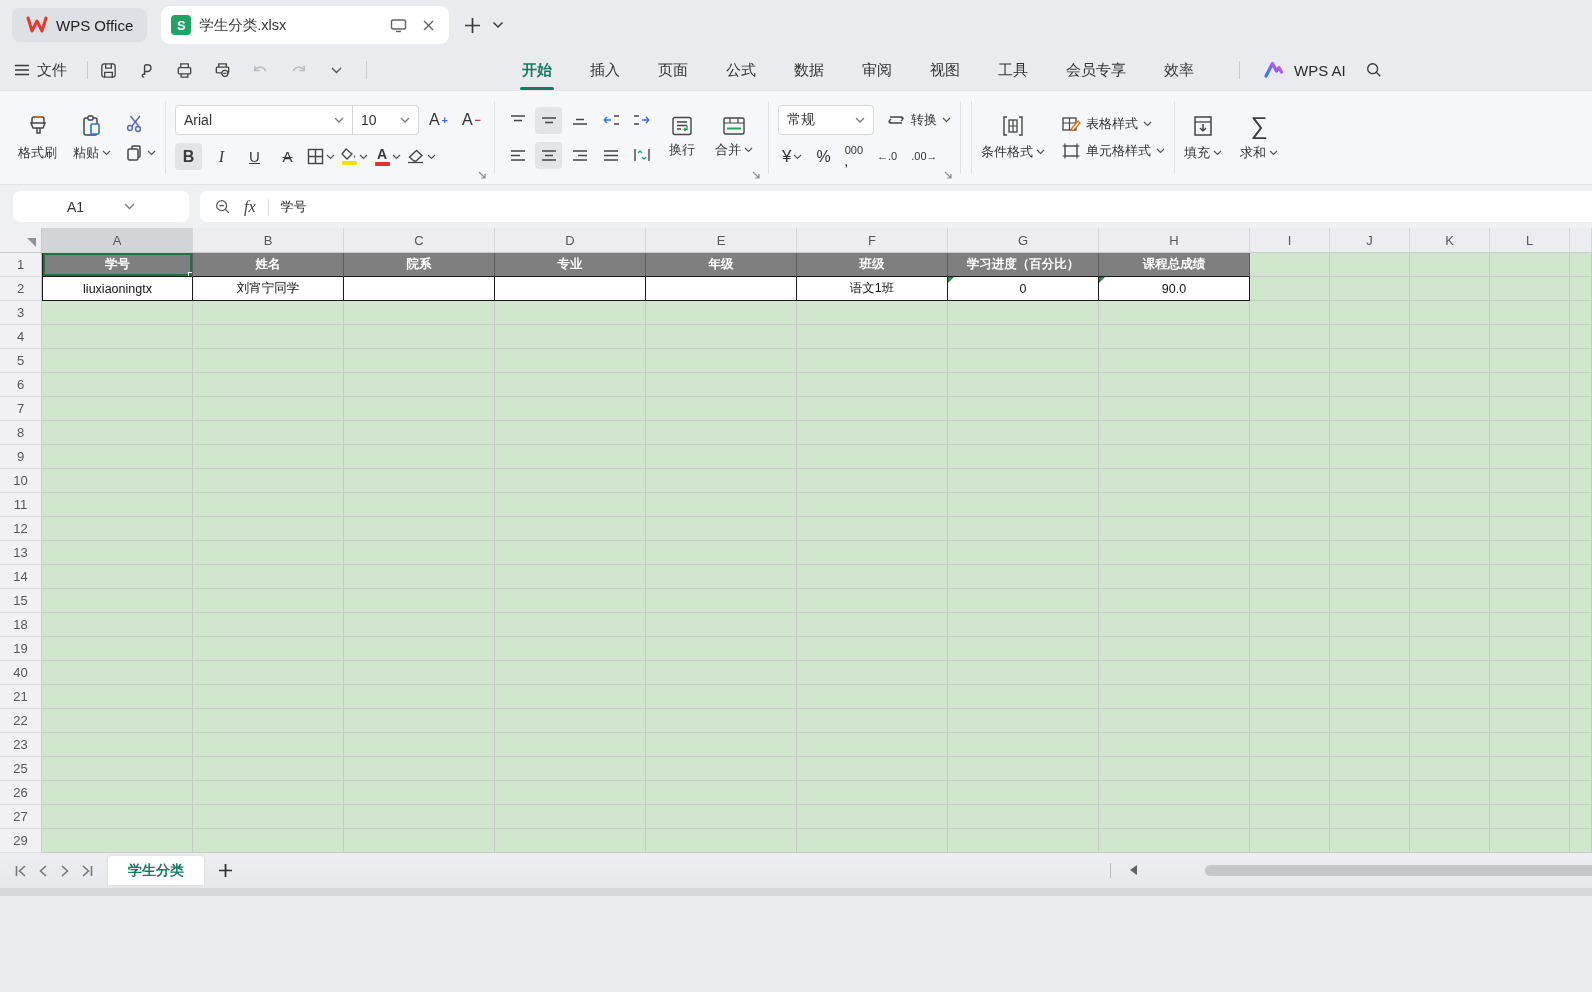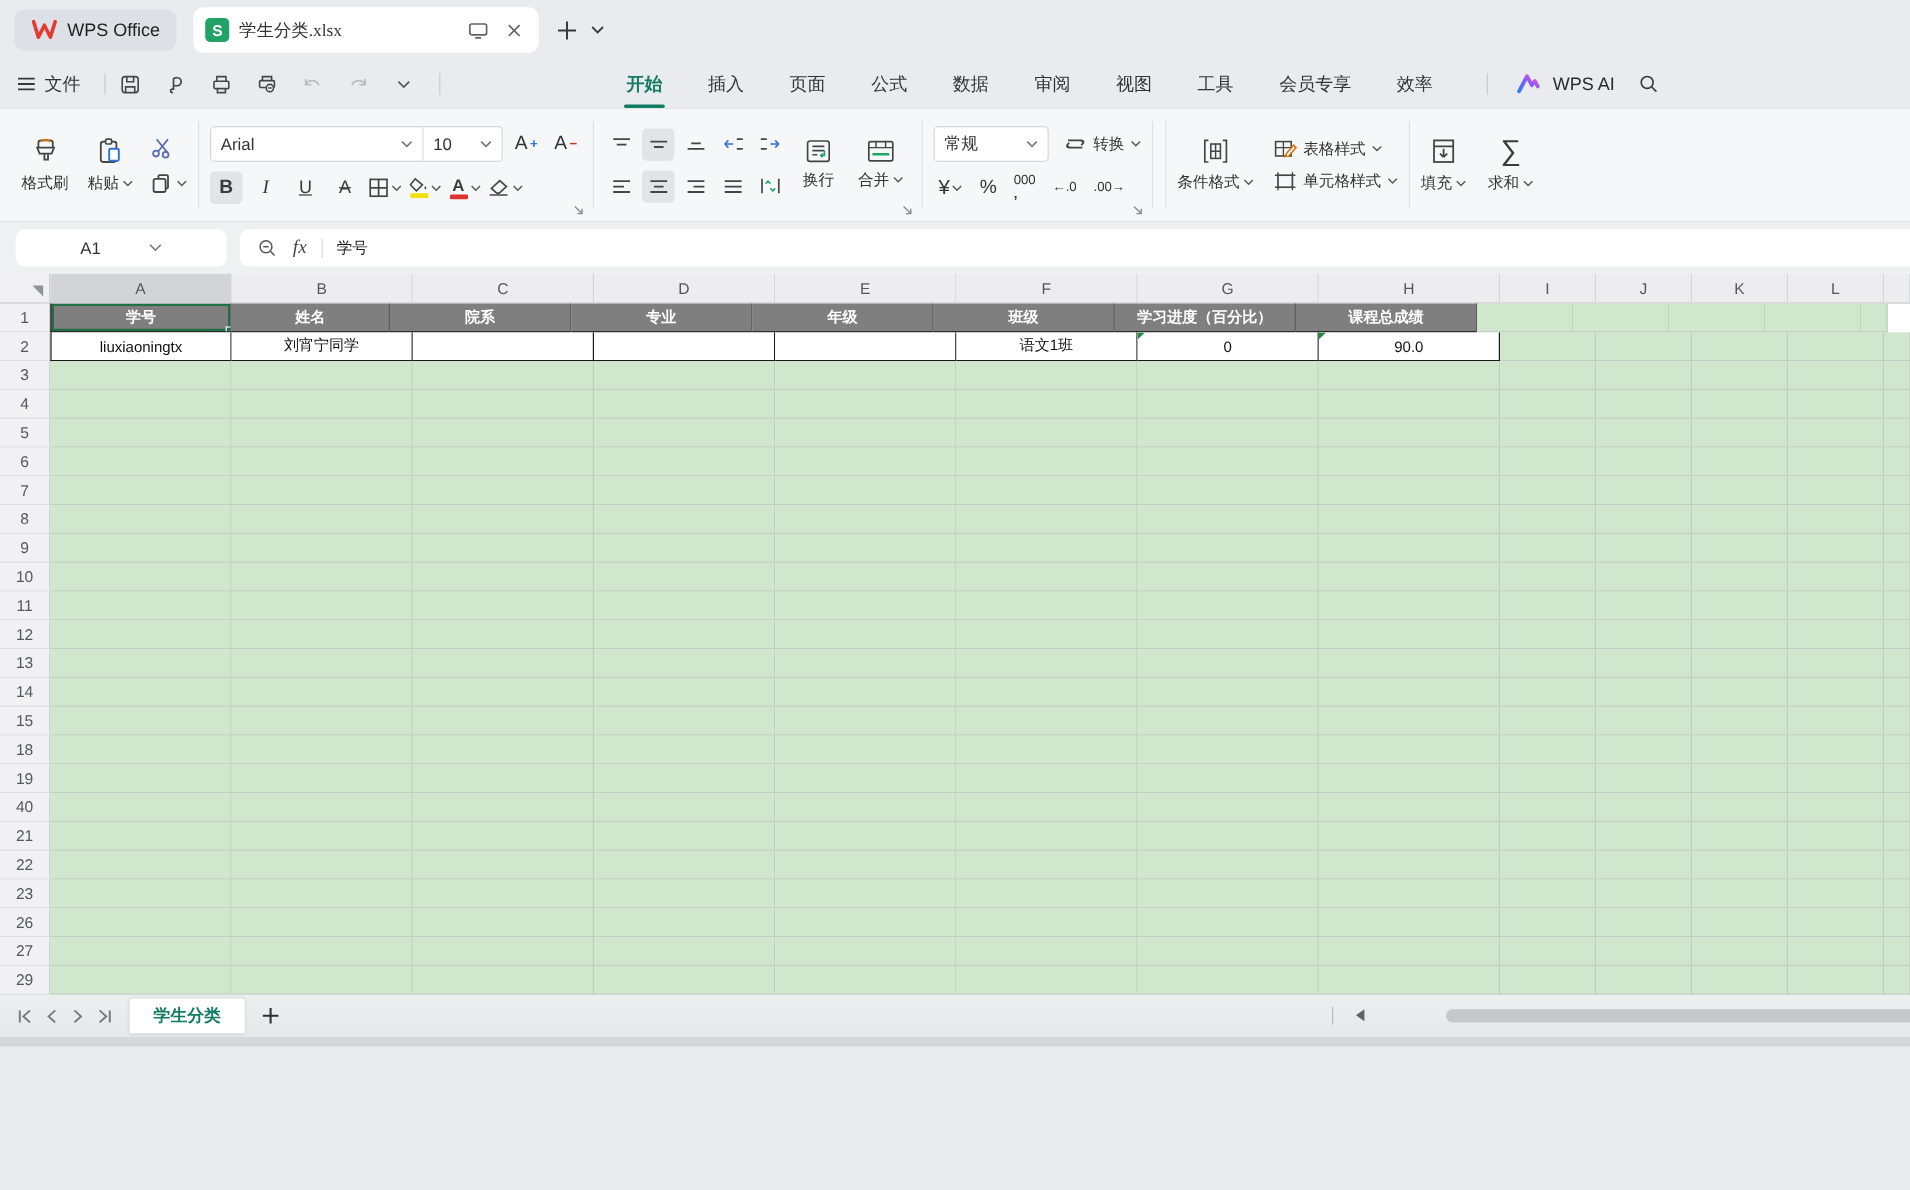--- a/index.html
+++ b/index.html
@@ -15,7 +15,7 @@
              display:flex; align-items:center; padding:0 10px; gap:8px; }
   .s-badge { width:20px; height:20px; border-radius:4px; background:#21a366; color:#fff;
              font-size:13px; font-weight:bold; display:flex; align-items:center; justify-content:center; }
-  .doc-title { font-size:14.5px; color:#333; flex:1; white-space:nowrap; overflow:hidden;font-family:Liberation Serif, serif; }
+  .doc-title { font-size:14.5px; color:#333; flex:1; white-space:nowrap; overflow:hidden; }
   .tab-ic { width:22px; height:22px; display:flex; align-items:center; justify-content:center; border-radius:4px; }
   .newtab { margin-left:14px; display:flex; align-items:center; gap:10px; }
 

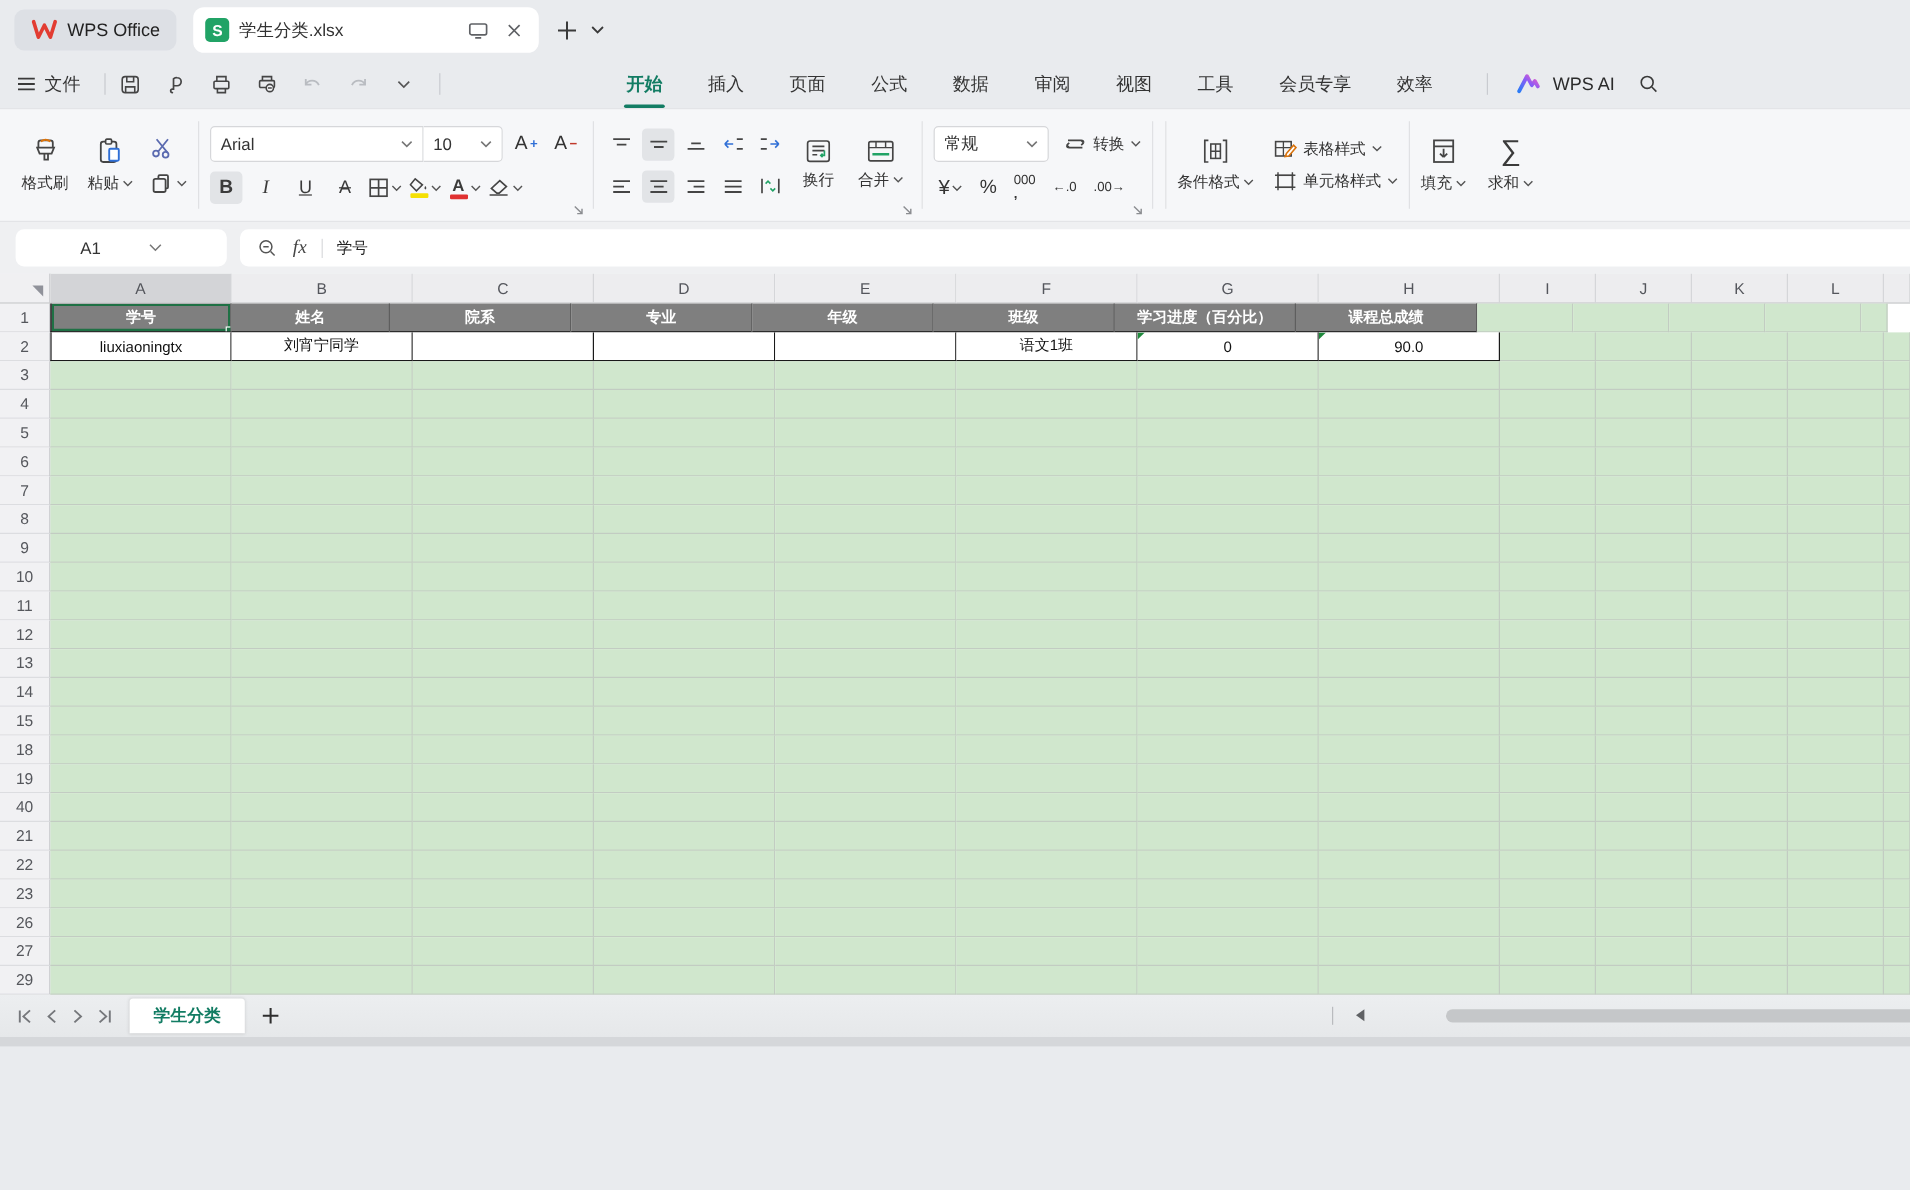--- a/index.html
+++ b/index.html
@@ -635,7 +635,7 @@
       <div class="g-row">
         <div class="rn">1</div>
         <div class="gc hdrc bl sel" style="width: 151px;">学号<div class="handle"></div></div>
-        <div class="gc hdrc" style="width: 132px;">姓名</div>
+        <div class="gc hdrc" style="width: 151px;">姓名</div>
         <div class="gc hdrc" style="width: 151px;">院系</div>
         <div class="gc hdrc" style="width: 151px;">专业</div>
         <div class="gc hdrc" style="width: 151px;">年级</div>

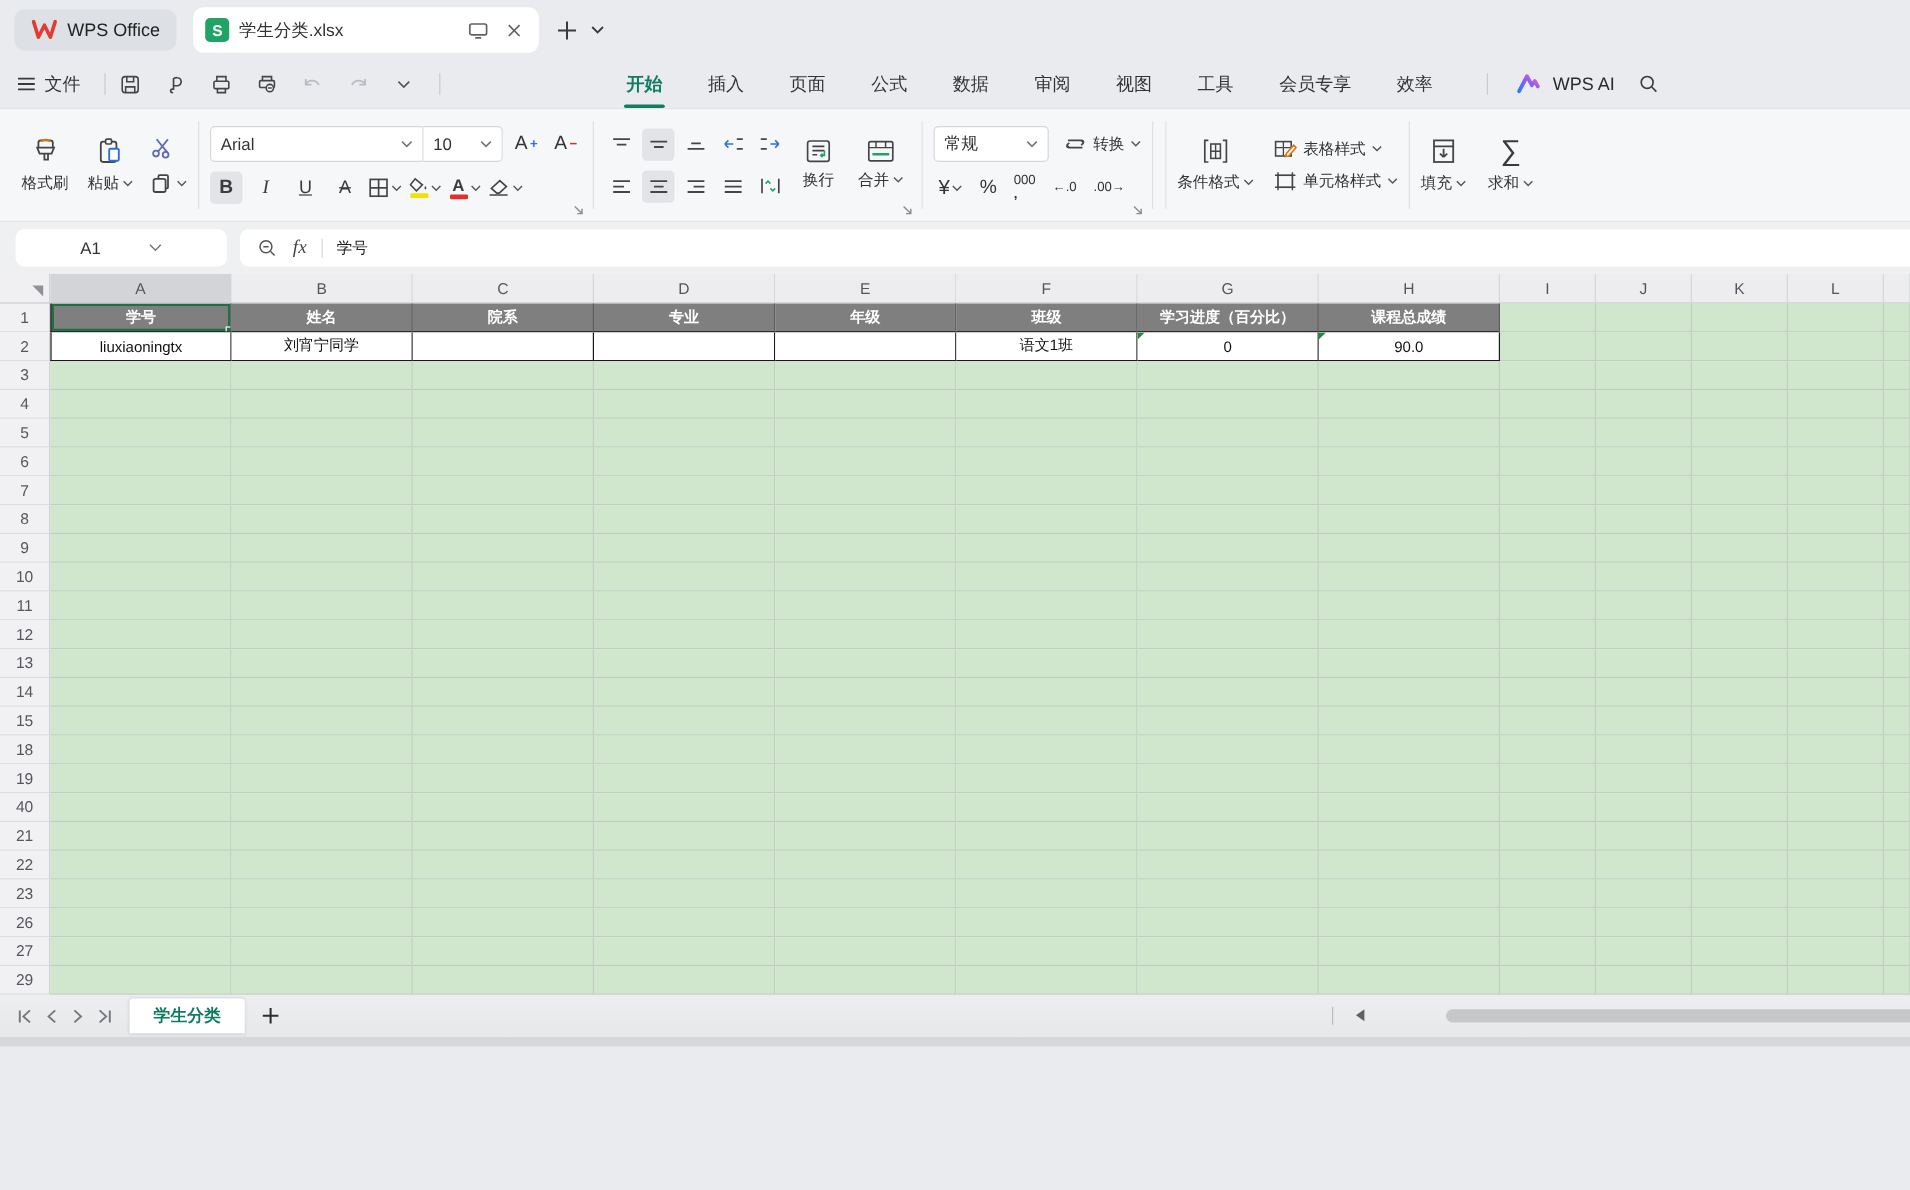--- a/index.html
+++ b/index.html
@@ -969,6 +969,22 @@
         <div class="gc green" style="width: 22px;"></div>
       </div>
       <div class="g-row">
+        <div class="rn">25</div>
+        <div class="gc green" style="width: 151px;"></div>
+        <div class="gc green" style="width: 151px;"></div>
+        <div class="gc green" style="width: 151px;"></div>
+        <div class="gc green" style="width: 151px;"></div>
+        <div class="gc green" style="width: 151px;"></div>
+        <div class="gc green" style="width: 151px;"></div>
+        <div class="gc green" style="width: 151px;"></div>
+        <div class="gc green" style="width: 151px;"></div>
+        <div class="gc green" style="width: 80px;"></div>
+        <div class="gc green" style="width: 80px;"></div>
+        <div class="gc green" style="width: 80px;"></div>
+        <div class="gc green" style="width: 80px;"></div>
+        <div class="gc green" style="width: 22px;"></div>
+      </div>
+      <div class="g-row">
         <div class="rn">26</div>
         <div class="gc green" style="width: 151px;"></div>
         <div class="gc green" style="width: 151px;"></div>

